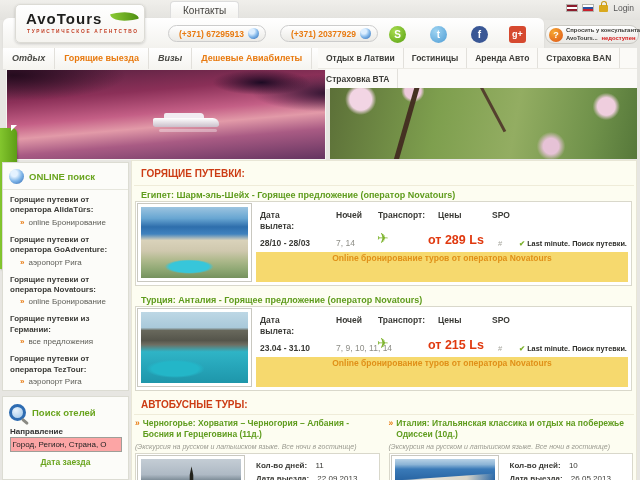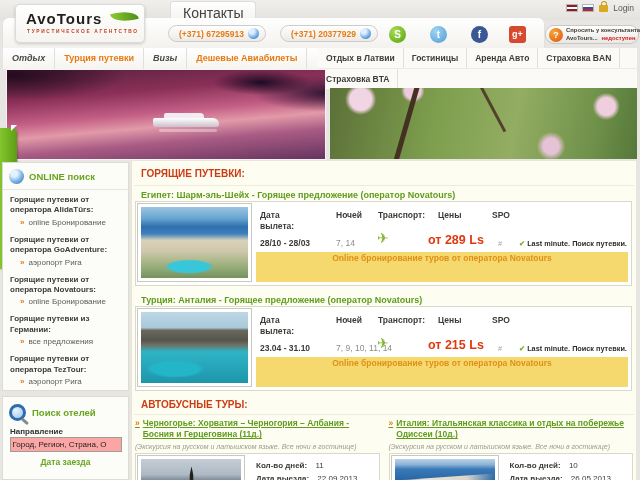--- a/index.html
+++ b/index.html
@@ -11,7 +11,7 @@
   
   .topstrip { position:absolute; left:0; top:0; width:640px; height:20px;
     background:linear-gradient(#f0efeb,#e3e2de); }
-  .contacts-link { position:absolute; left:170px; top:1px; font-size:14px; color:#44423e;
+  .contacts-link { position:absolute; left:170px; top:1px; font-size:10px; color:#44423e;
     background:linear-gradient(#fff,#f2f1ed); padding:3px 12px 4px; border:1px solid #ddd; border-bottom:none;
     border-radius:4px 4px 0 0;text-align:center; }
   .lang { position:absolute; right:6px; top:3px; display:flex; align-items:center; gap:4px; font-size:8.5px; color:#555; }

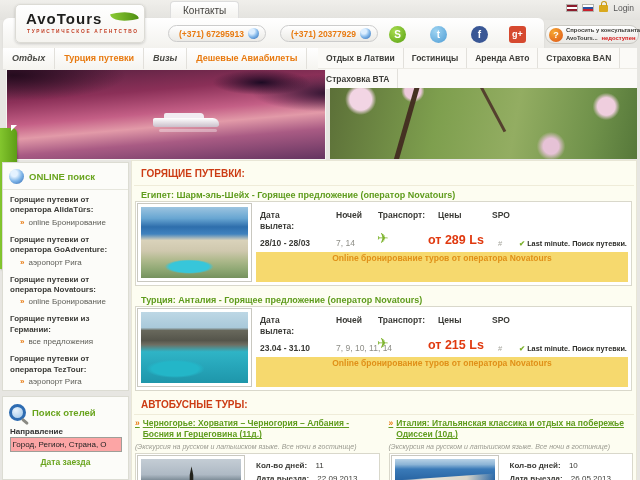--- a/index.html
+++ b/index.html
@@ -217,7 +217,7 @@
 
   <div class="navband">
     <span class="tab tab-dark">Отдых</span>
-    <span class="tab tab-orange">Турция путевки</span>
+    <span class="tab tab-orange">Горящие выезда</span>
     <span class="tab tab-dark">Визы</span>
     <span class="tab tab-orange">Дешевые Авиабилеты</span>
   </div>

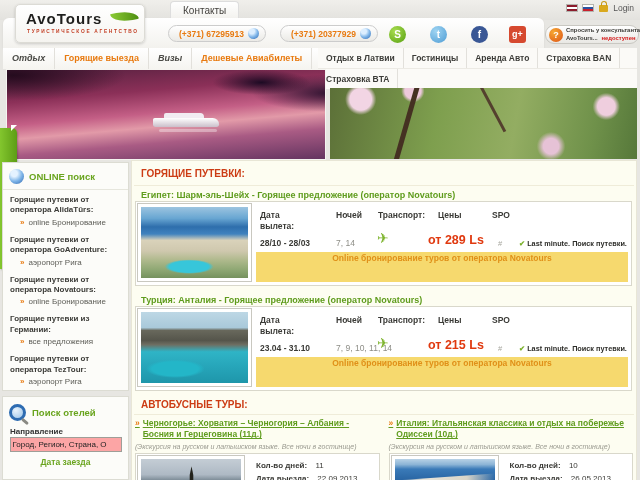--- a/index.html
+++ b/index.html
@@ -155,7 +155,7 @@
   .bus-title { position:absolute; left:9px; top:238px; font-size:10px; font-weight:bold; color:#cc3c14; }
   .bus-row { position:absolute; left:3px; top:257px; right:3px; display:flex; gap:9px; }
   .bus-col { width:246px; }
-  .bus-head { display:flex; gap:3px; font-size:8.5px; font-weight:bold; color:#5f9c1d; line-height:1.35; cursor:pointer;text-decoration:underline; }
+  .bus-head { display:flex; gap:3px; font-size:8.5px; font-weight:bold; color:#5f9c1d; line-height:1.35; cursor:pointer; }
   .bus-head::before { content:"»"; color:#e87a10; flex:0 0 auto; }
   .bus-note { margin-top:2px; font-size:7px; font-style:italic; color:#9a9a90; }
   .bus-card { margin-top:3px; position:relative; height:62px; background:#fff; border:1px solid #d9d8cb; }

